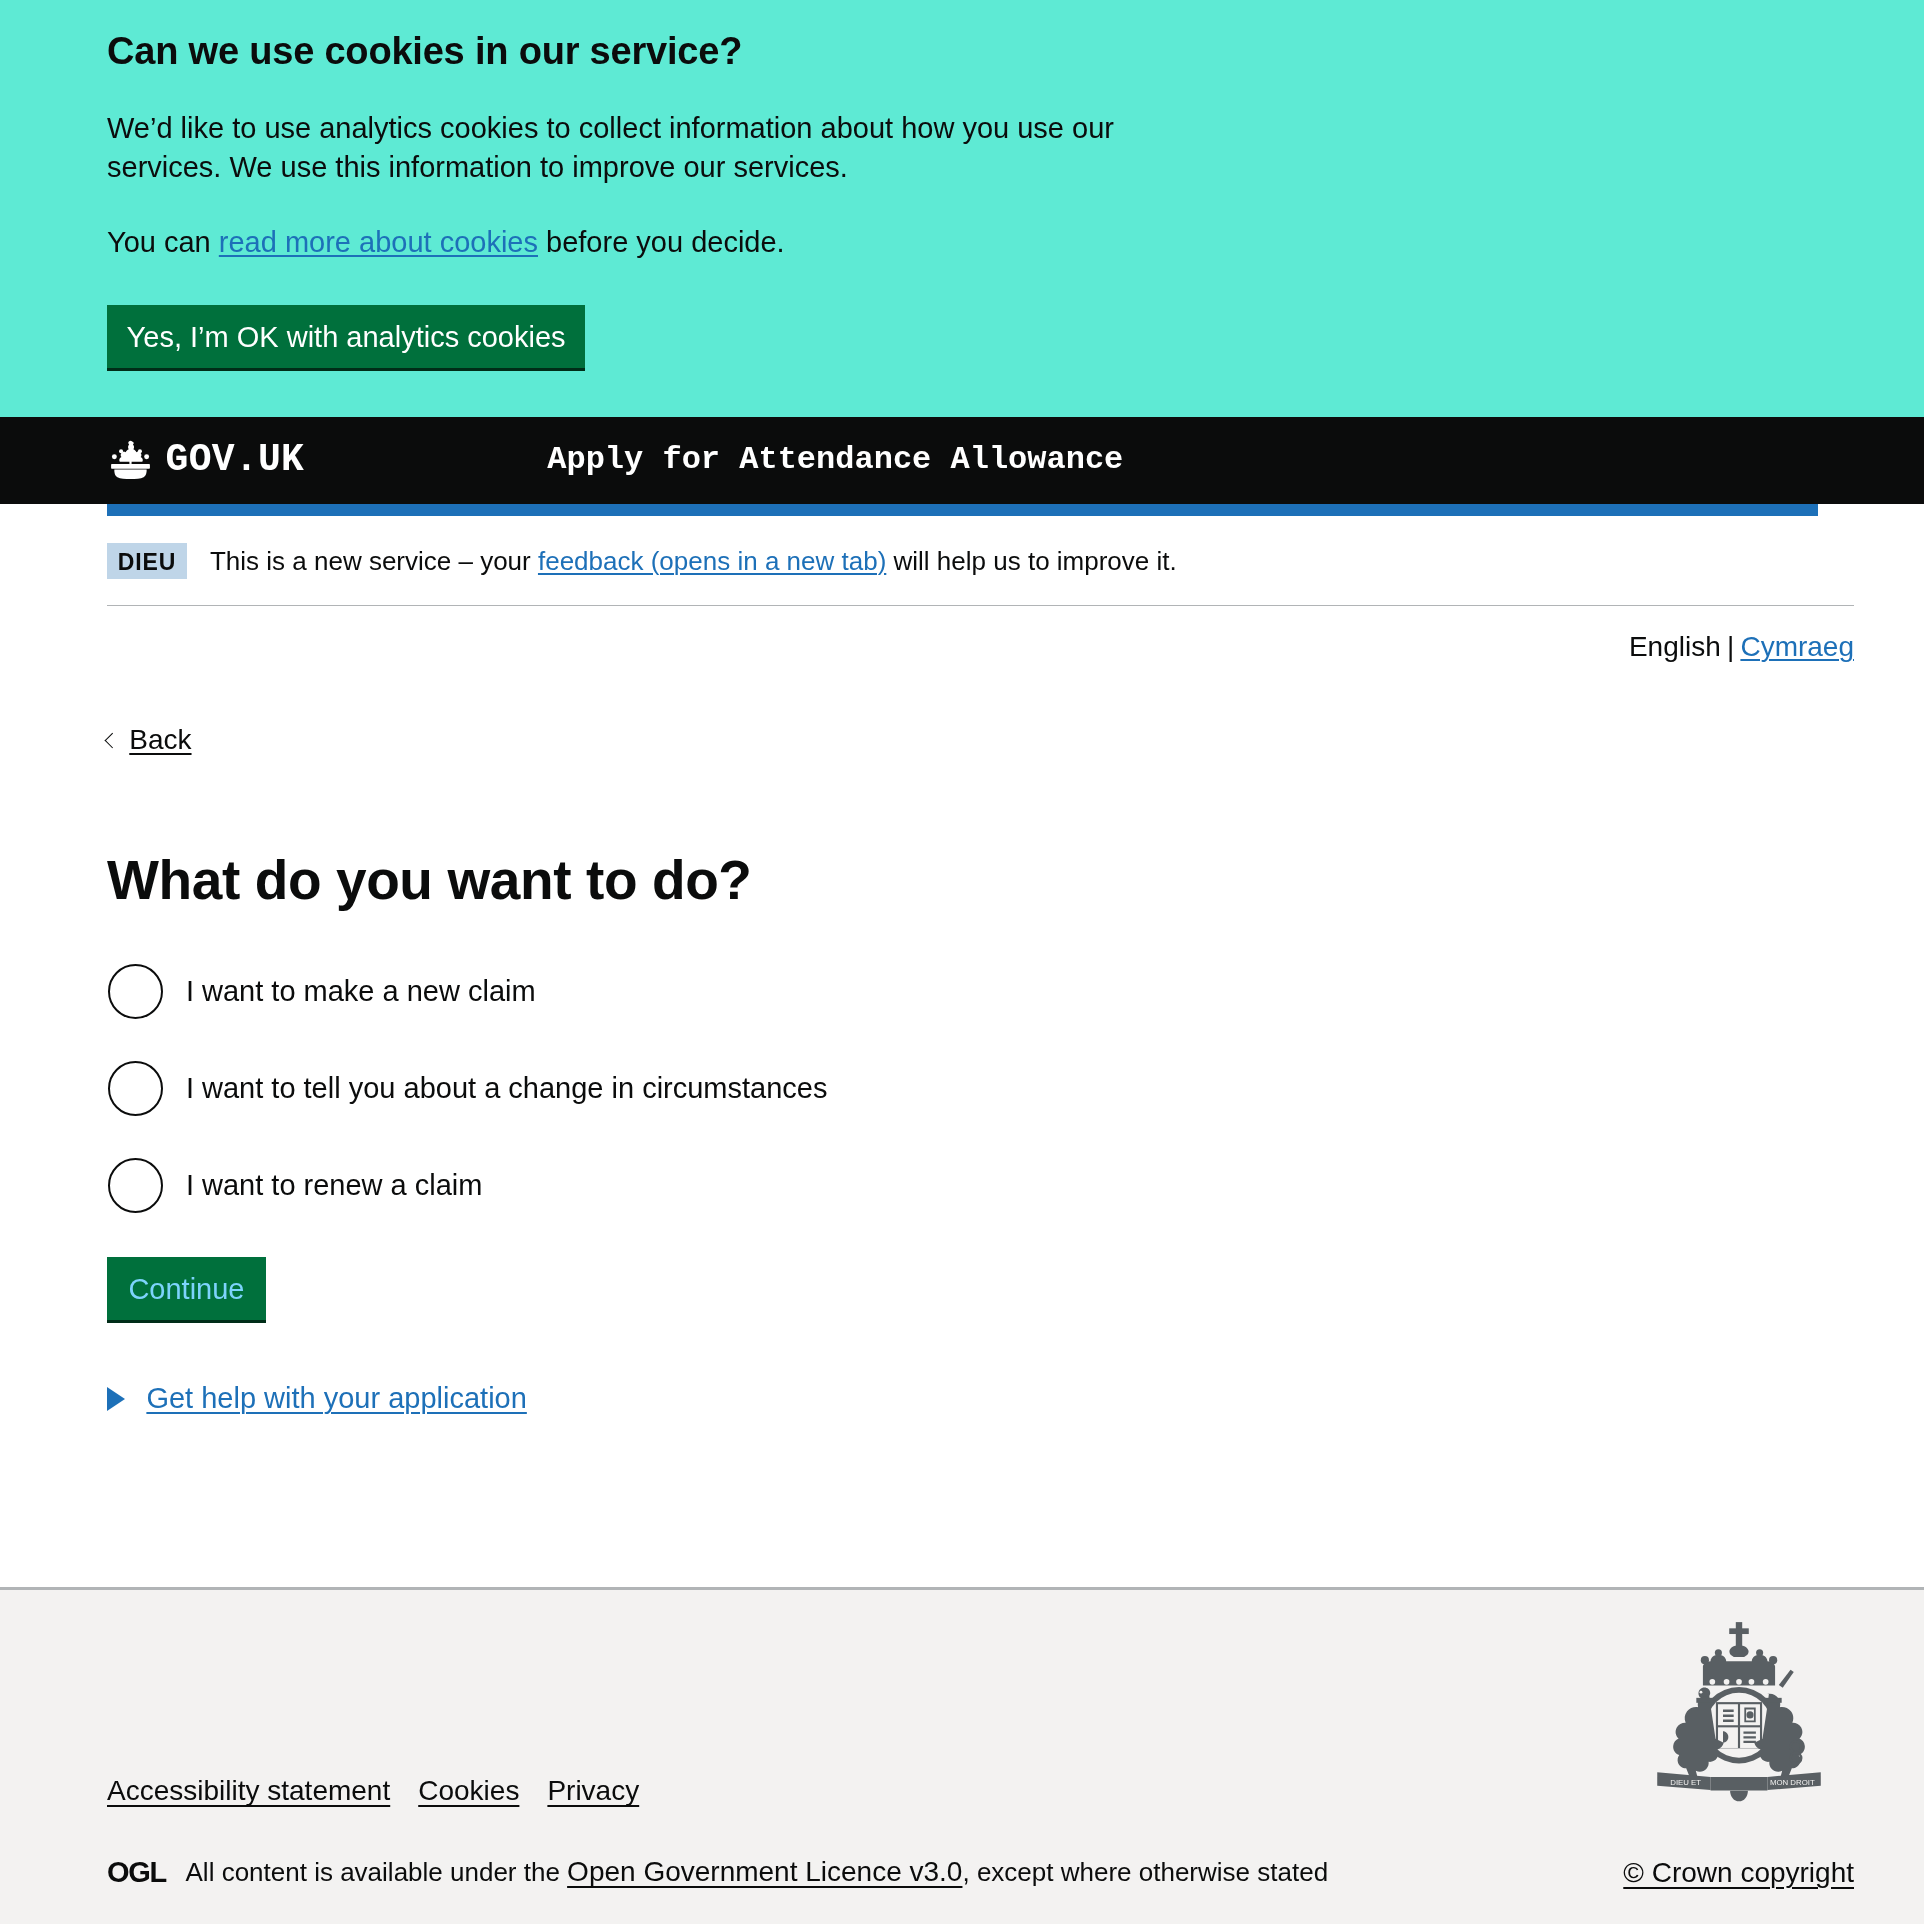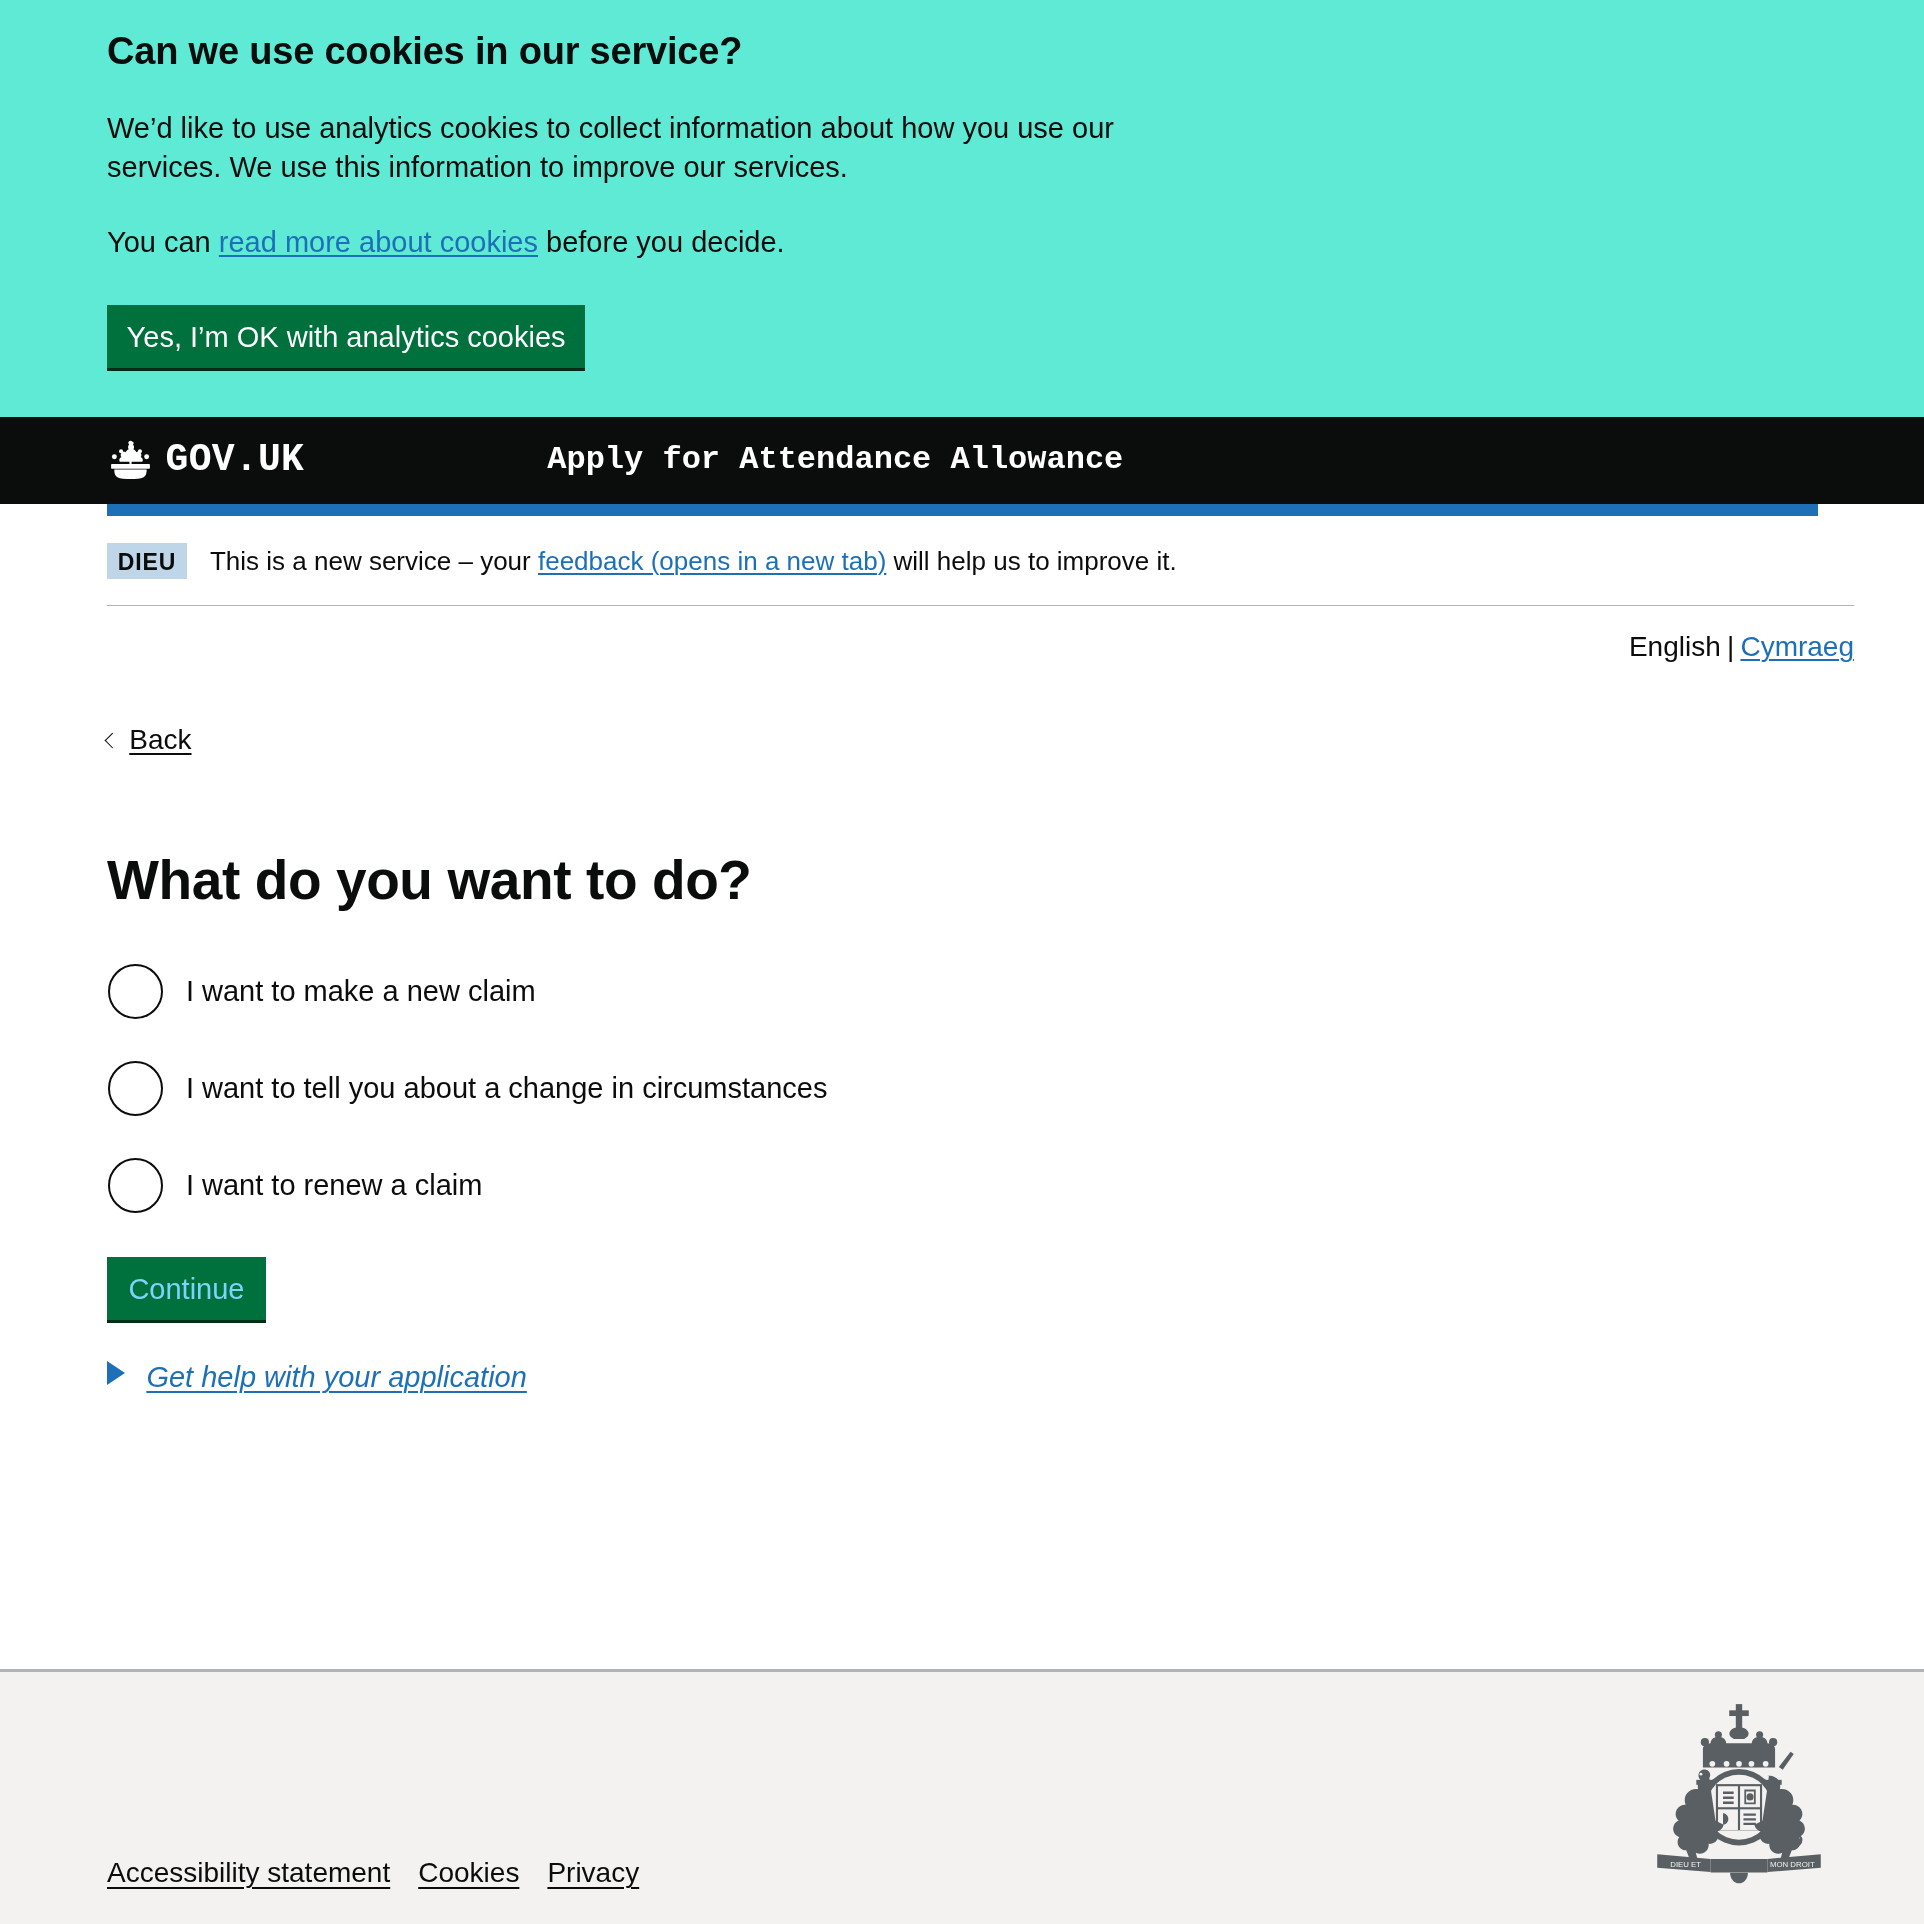--- a/index.html
+++ b/index.html
@@ -215,7 +215,7 @@
     line-height: 1;
   }
 
-  .details { margin-top: 38px; display: flex; align-items: flex-start; font-style: italic; }
+  .details { margin-top: 59px; display: flex; align-items: center; }
   .details-arrow {
     width: 0; height: 0;
     border-top: 12.5px solid transparent;

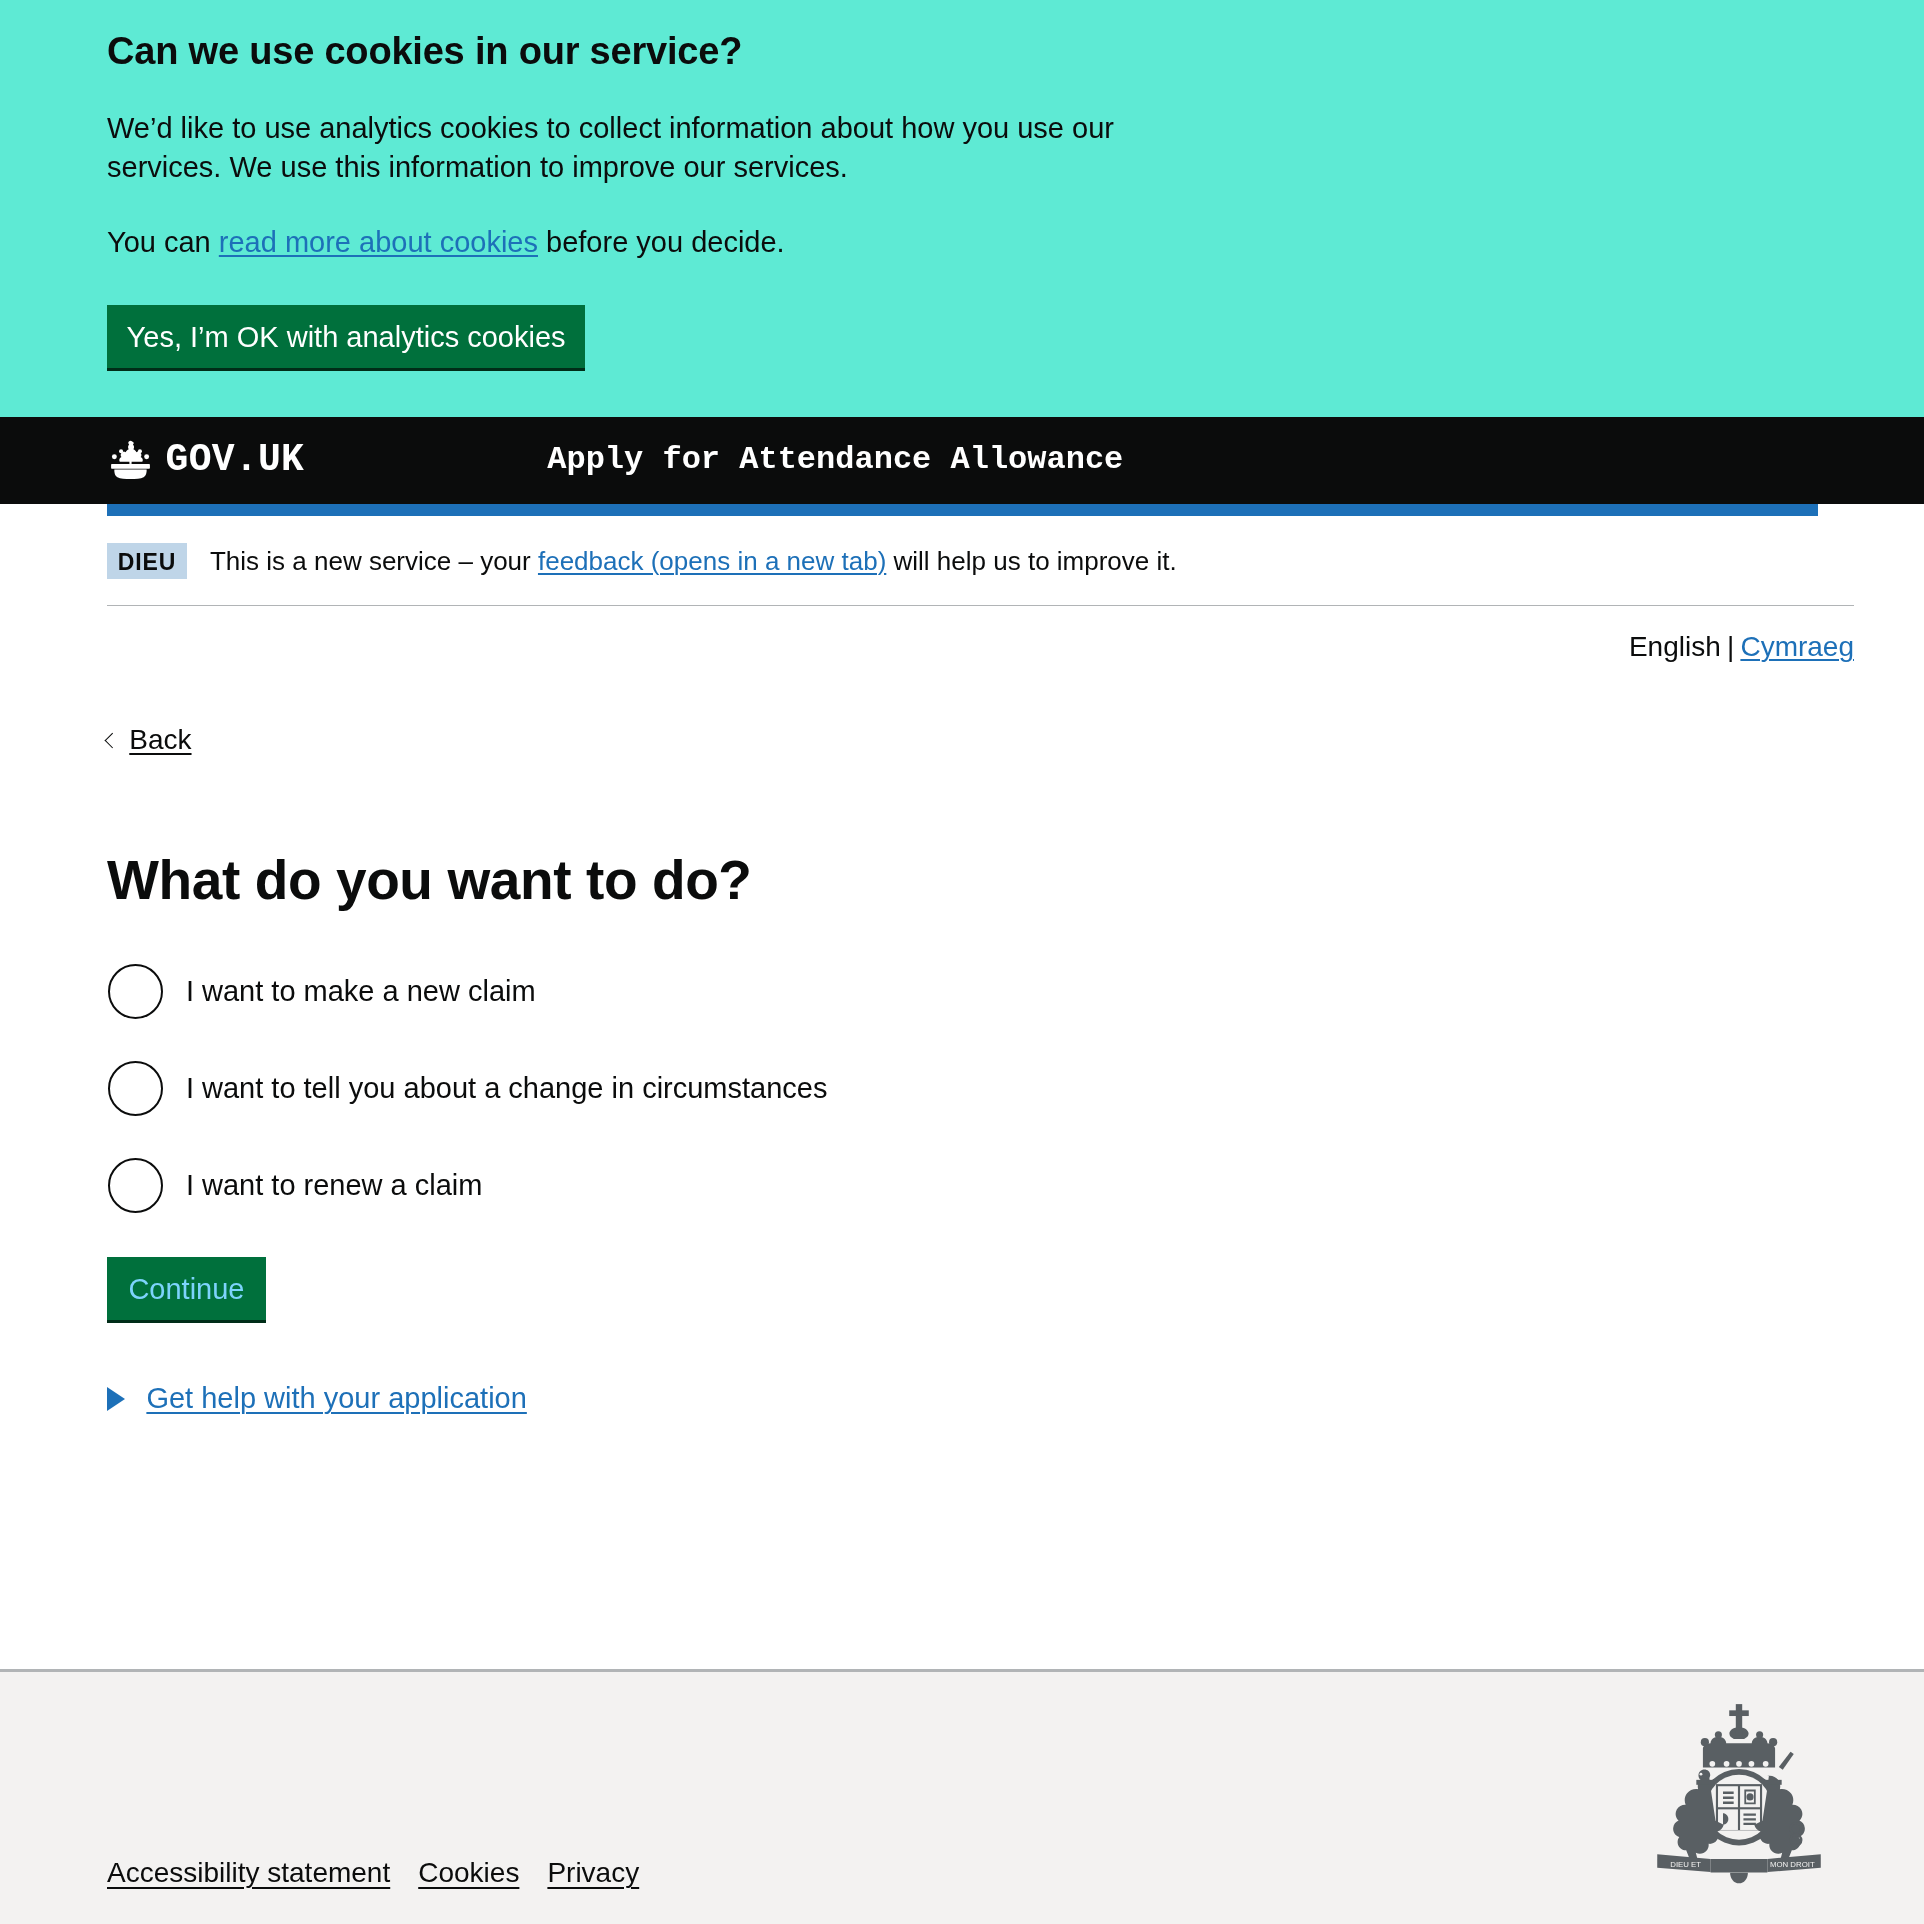--- a/index.html
+++ b/index.html
@@ -454,6 +454,11 @@
         <a class="footer-link">Privacy</a>
       </nav>
 
+      <div class="footer-bottom">
+        <span class="ogl-logo">OGL</span>
+        <span class="licence-text"><span>All content is available under the </span><a class="footer-link">Open Government Licence v3.0</a><span>, except where otherwise stated</span></span>
+        <a class="copyright">© Crown copyright</a>
+      </div>
     </div>
   </footer>
 

